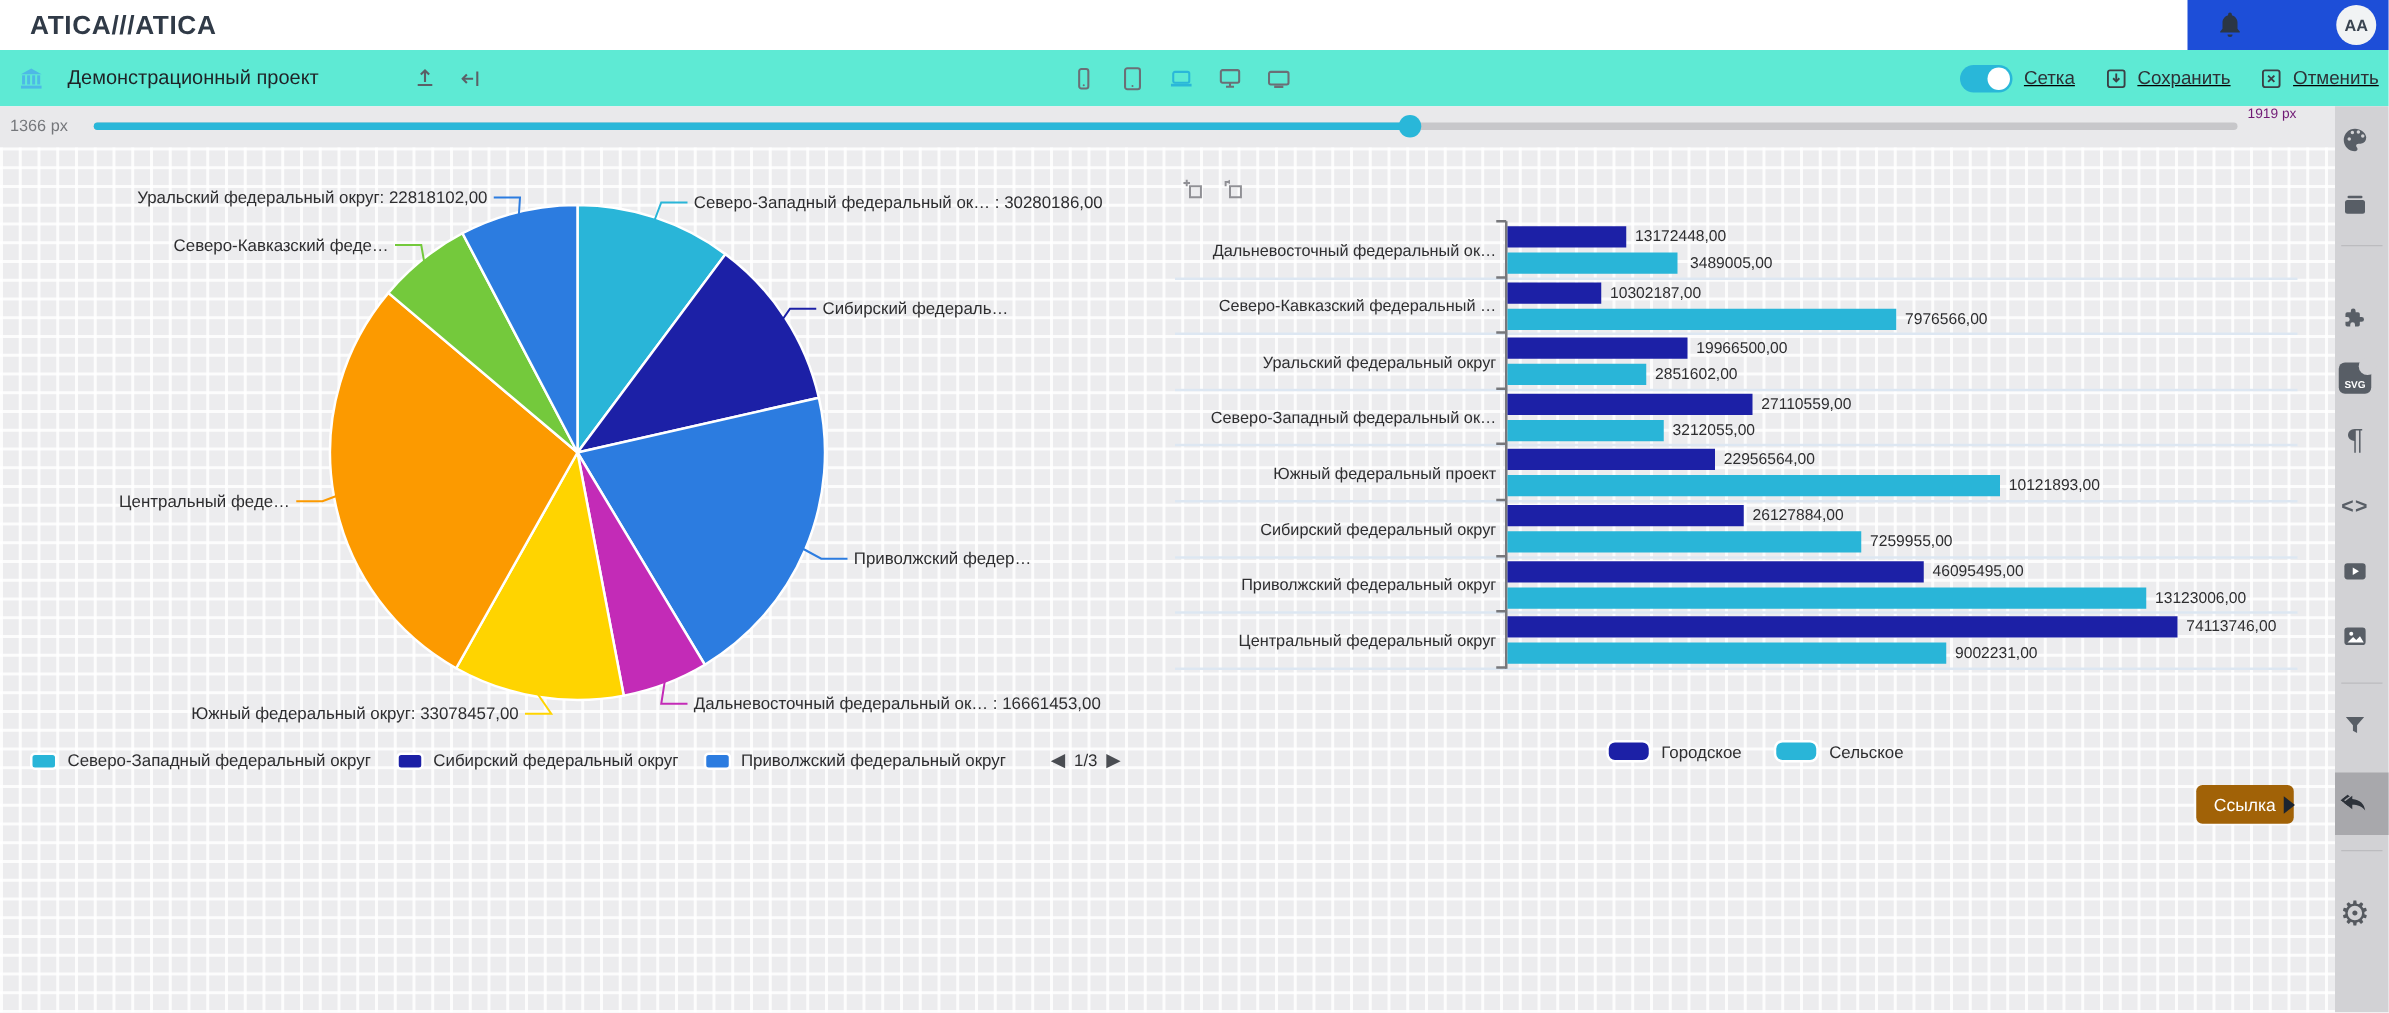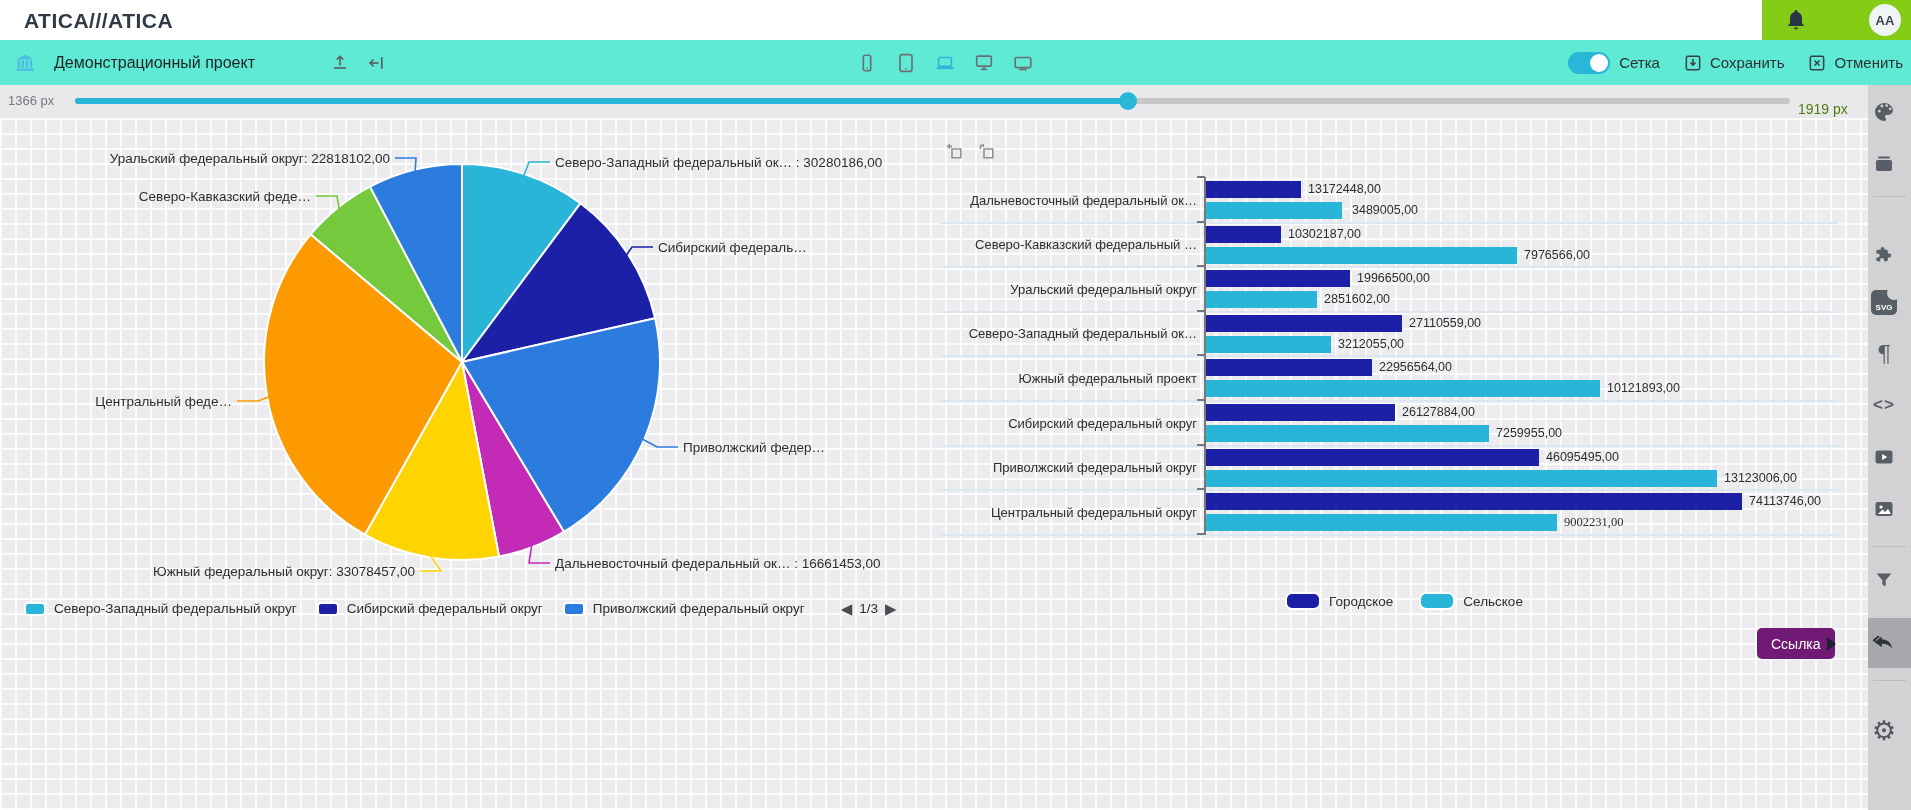--- a/index.html
+++ b/index.html
@@ -9,7 +9,7 @@
   
   .header { position:absolute; left:0; top:0; width:1911px; height:40px; background:#ffffff; }
   .logo { position:absolute; left:24px; top:9px; font-size:21px; font-weight:bold; letter-spacing:.5px; color:#303a47; }
-  .hdr-right { position:absolute; right:0; top:0; width:149px; height:40px; background:#84cc16; display:flex; align-items:center; }
+  .hdr-right { position:absolute; right:0; top:0; width:161px; height:40px; background:#1d4ed8; display:flex; align-items:center; }
   .bell { position:absolute; left:22px; top:8px; width:24px; height:24px; }
   .avatar { position:absolute; right:10px; top:4px; width:32px; height:32px; border-radius:50%; background:#f1f3f4; color:#3a4450; font-size:13px; font-weight:bold; display:flex; align-items:center; justify-content:center; }
 

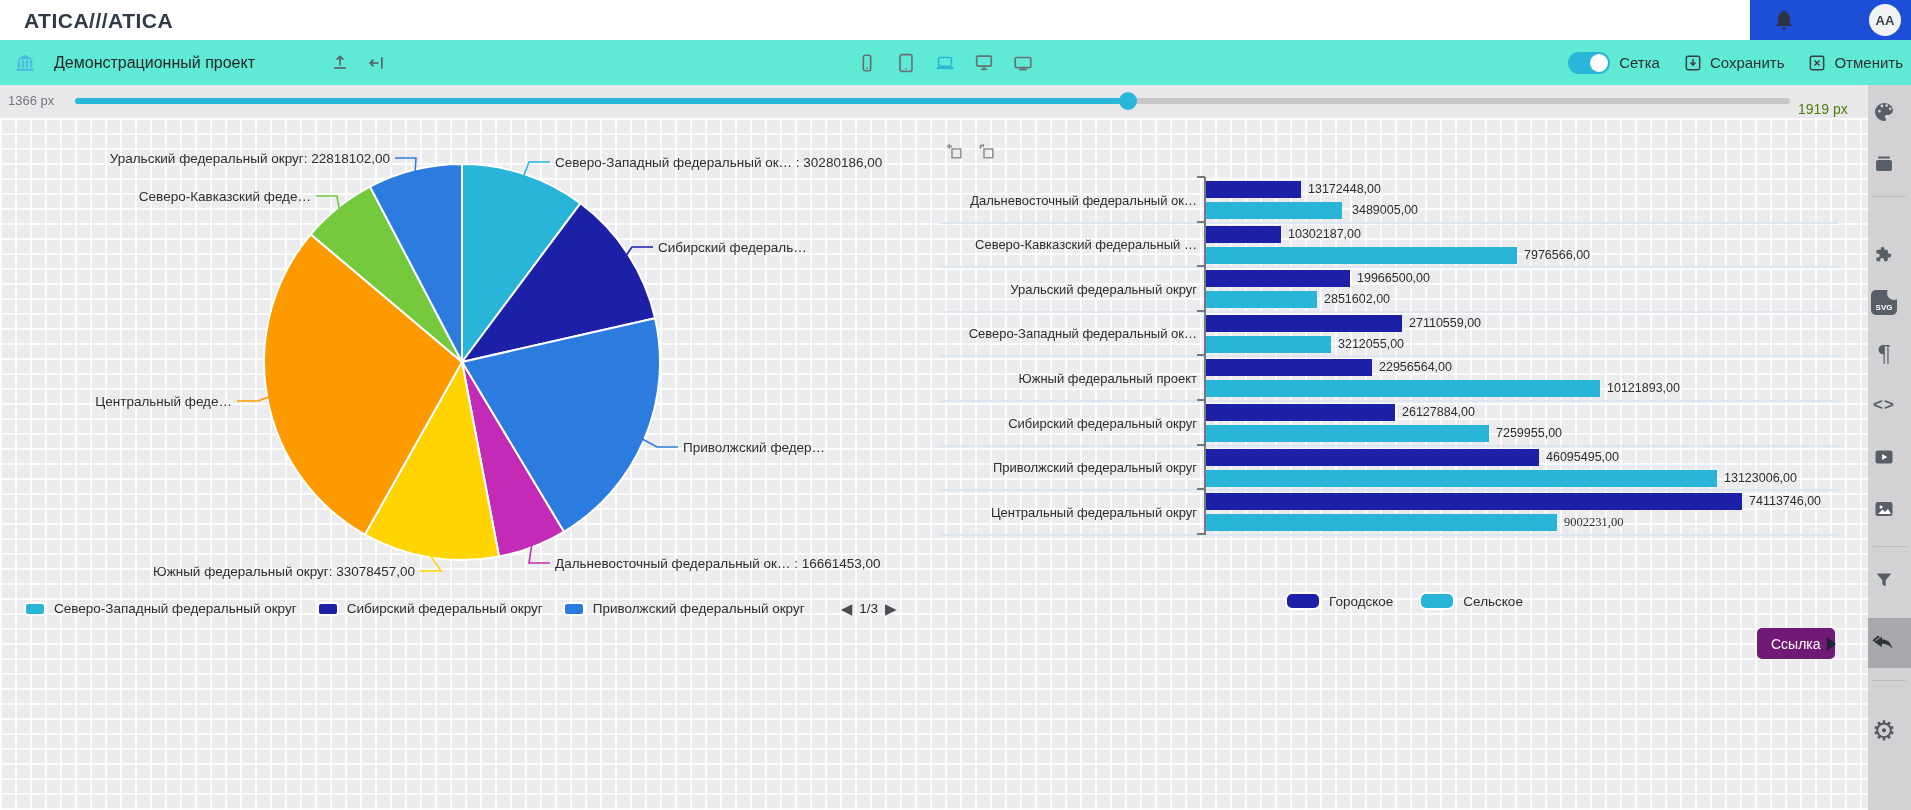--- a/index.html
+++ b/index.html
@@ -19,7 +19,7 @@
   .proj-title { font-size:16px; color:#1f2226; margin-left:4px; }
   .tb-icon { width:22px; height:22px; display:flex; align-items:center; justify-content:center; color:#5b6067; }
   .devices { position:absolute; left:856px; top:0; height:45px; display:flex; align-items:center; gap:17px; }
-  .tb-right { position:absolute; right:8px; top:0; height:45px; display:flex; align-items:center; gap:9px; }
+  .tb-right { position:absolute; right:8px; top:0; height:45px; display:flex; align-items:center; gap:9px;text-decoration:underline; }
   .toggle { width:42px; height:22px; border-radius:11px; background:#29b7d9; position:relative; }
   .toggle .knob { position:absolute; right:2px; top:2px; width:18px; height:18px; border-radius:50%; background:#fff; }
   .tb-label { font-size:15px; color:#2d3136; }

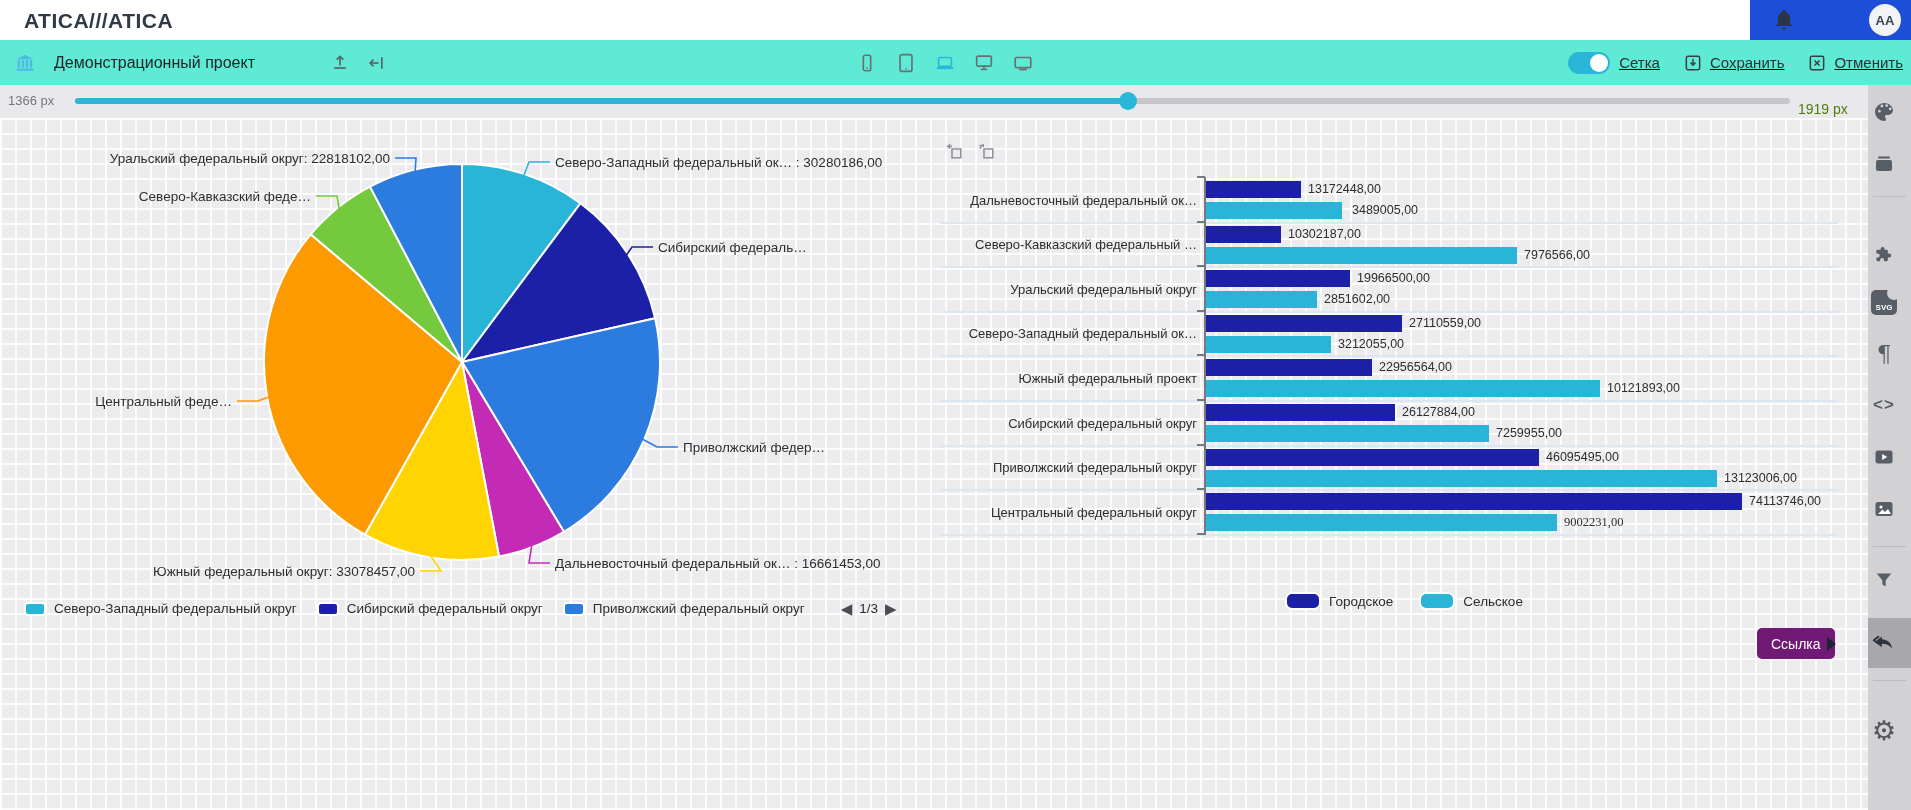--- a/index.html
+++ b/index.html
@@ -28,7 +28,7 @@
   
   .slider-row { position:absolute; left:0; top:85px; width:1868px; height:33px; background:#e9e9eb; }
   .slider-min { position:absolute; left:8px; top:8px; font-size:13px; color:#75777b; }
-  .slider-max { position:absolute; left:1798px; top:16px; font-size:14px; color:#4d7c0f; }
+  .slider-max { position:absolute; left:1798px; top:0; font-size:11px; color:#701a75; }
   .track { position:absolute; left:75px; top:13px; width:1715px; height:6px; border-radius:3px; background:#c7c7ca; }
   .track-fill { position:absolute; left:0; top:0; height:6px; border-radius:3px; background:#29b7d9; }
   .knob2 { position:absolute; top:-6px; width:18px; height:18px; border-radius:50%; background:#29b7d9; }

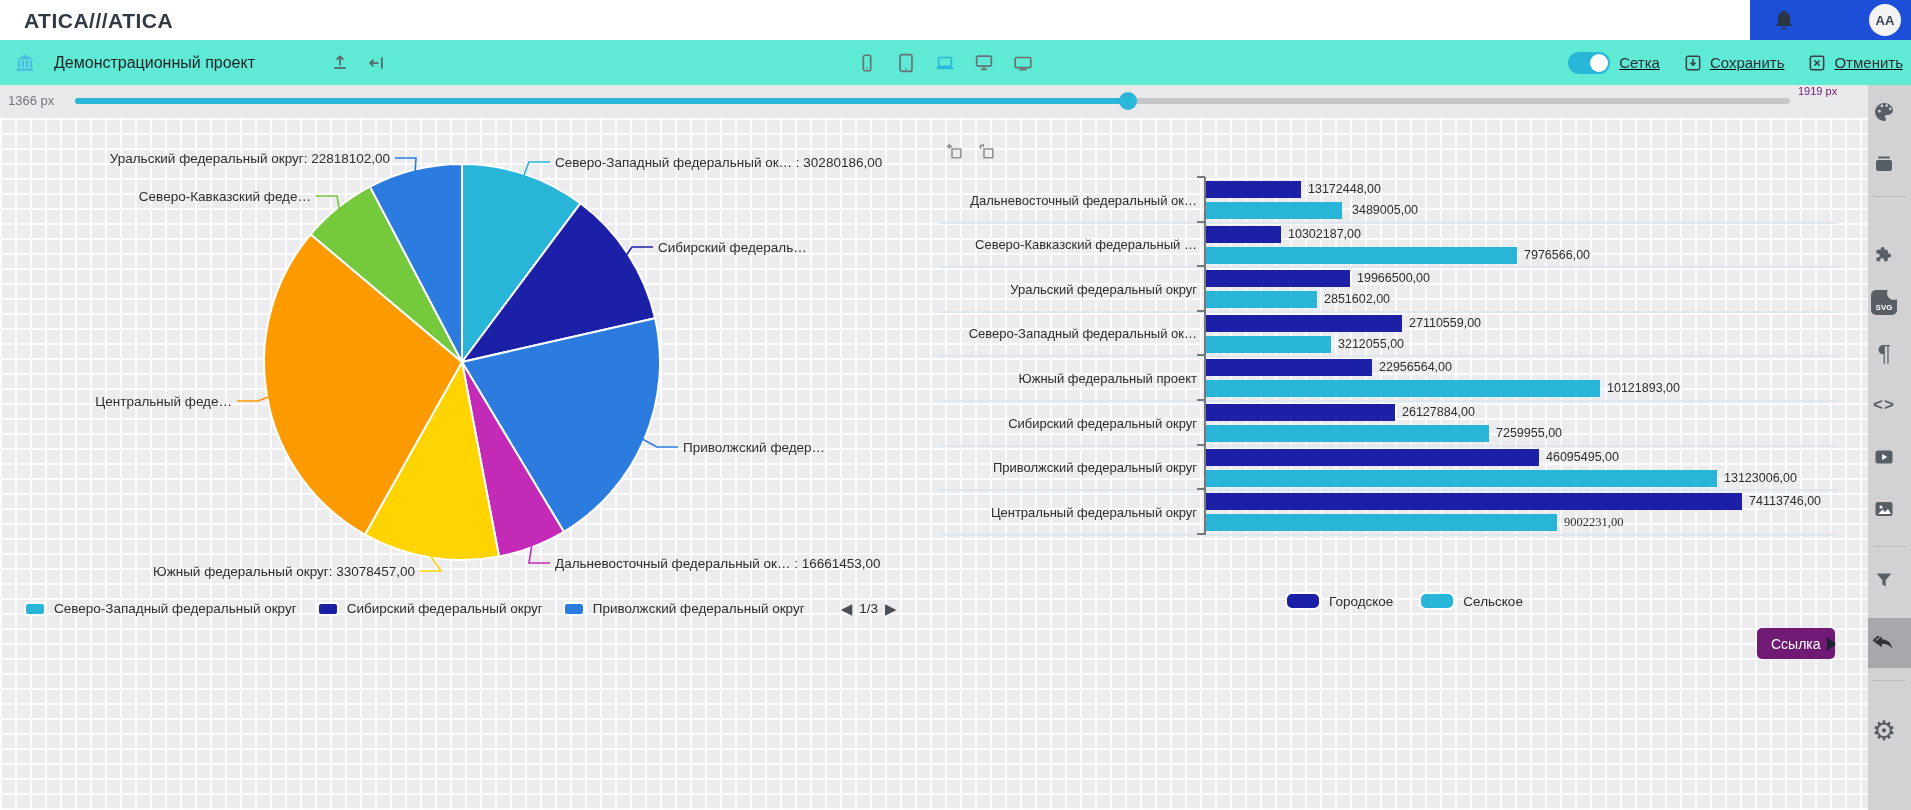--- a/index.html
+++ b/index.html
@@ -305,7 +305,7 @@
         <div class="bar-seg" style="left: 266px; top: 353.2px; width: 536px; background: rgb(28, 32, 166);"></div>
         <div class="bar-val" style="left: 809px; top: 353.2px;">74113746,00</div>
         <div class="bar-seg" style="left: 266px; top: 374.2px; width: 351px; background: rgb(41, 181, 216);"></div>
-        <div class="bar-val" style="left: 624px; top: 374.2px; font-family: Liberation Serif, serif;">9002231,00</div>
+        <div class="bar-val" style="left: 624px; top: 374.2px;">9002231,00</div>
       </div>
     <div class="bar-legend">
         <span class="legend-item">

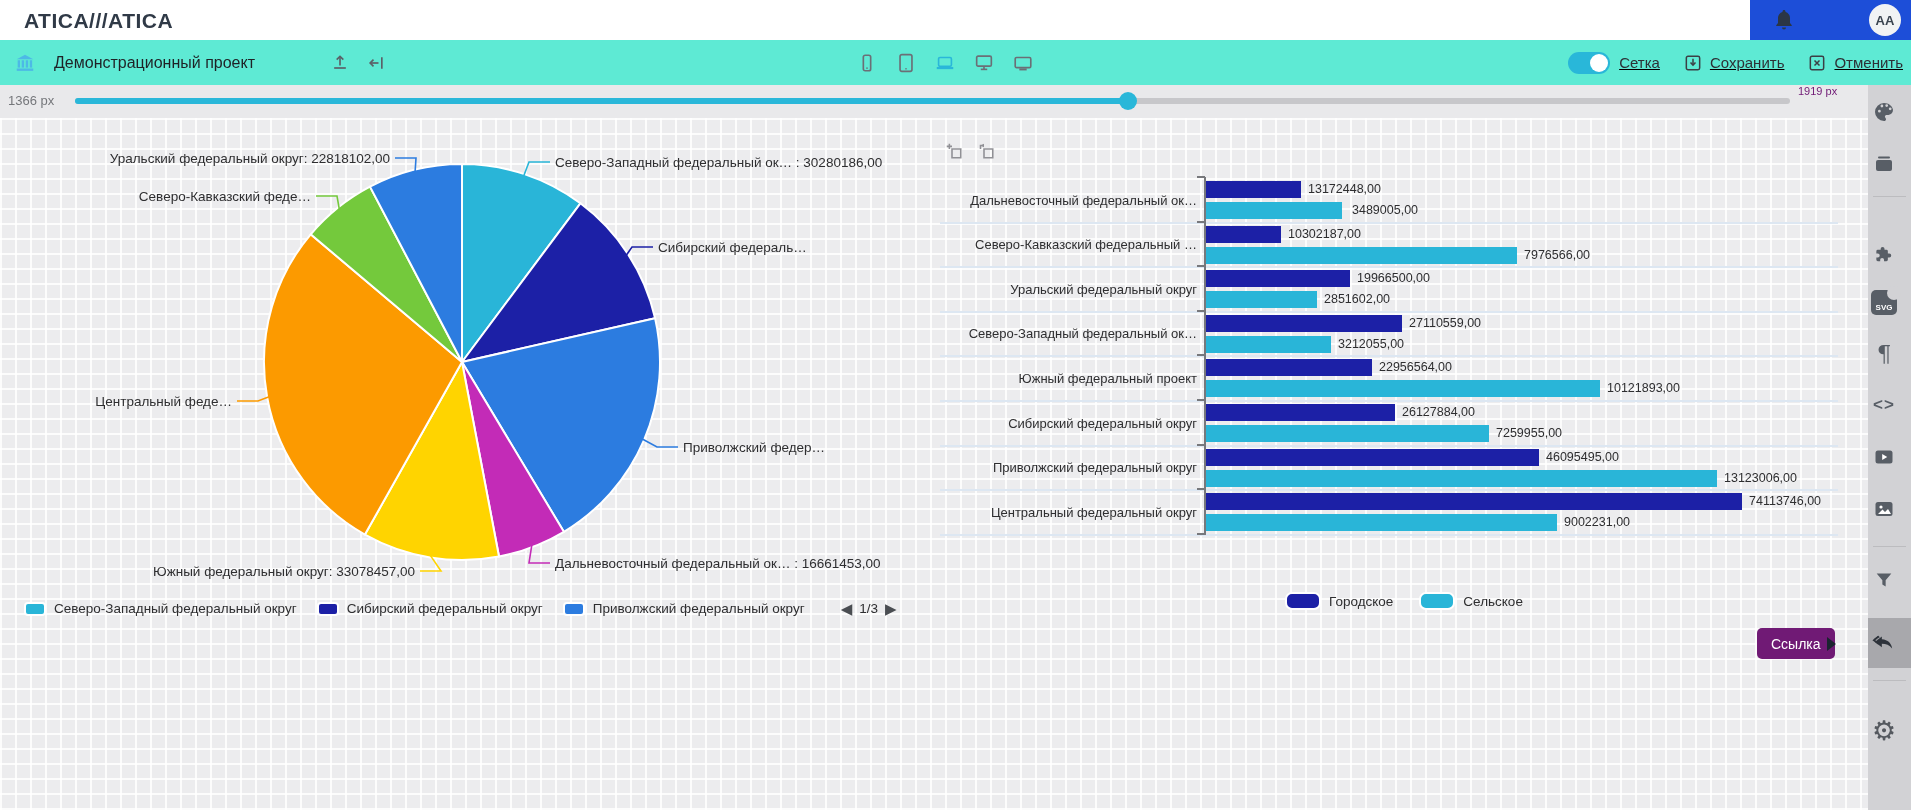--- a/index.html
+++ b/index.html
@@ -51,7 +51,7 @@
   .gear { font-size:27px; color:#55595f; }
 
   
-  .tooltip { position:absolute; left:1757px; top:628px; height:31px; background:#701a75; color:#fff; font-size:14px;
+  .tooltip { position:absolute; left:1757px; top:628px; height:31px; background:#a16207; color:#fff; font-size:14px;
     border-radius:5px; display:flex; align-items:center; padding:0 14px; }
   .tooltip::after { content:""; position:absolute; right:-8px; top:9px; border:7px solid transparent; border-left:9px solid #1b2430; }
 

